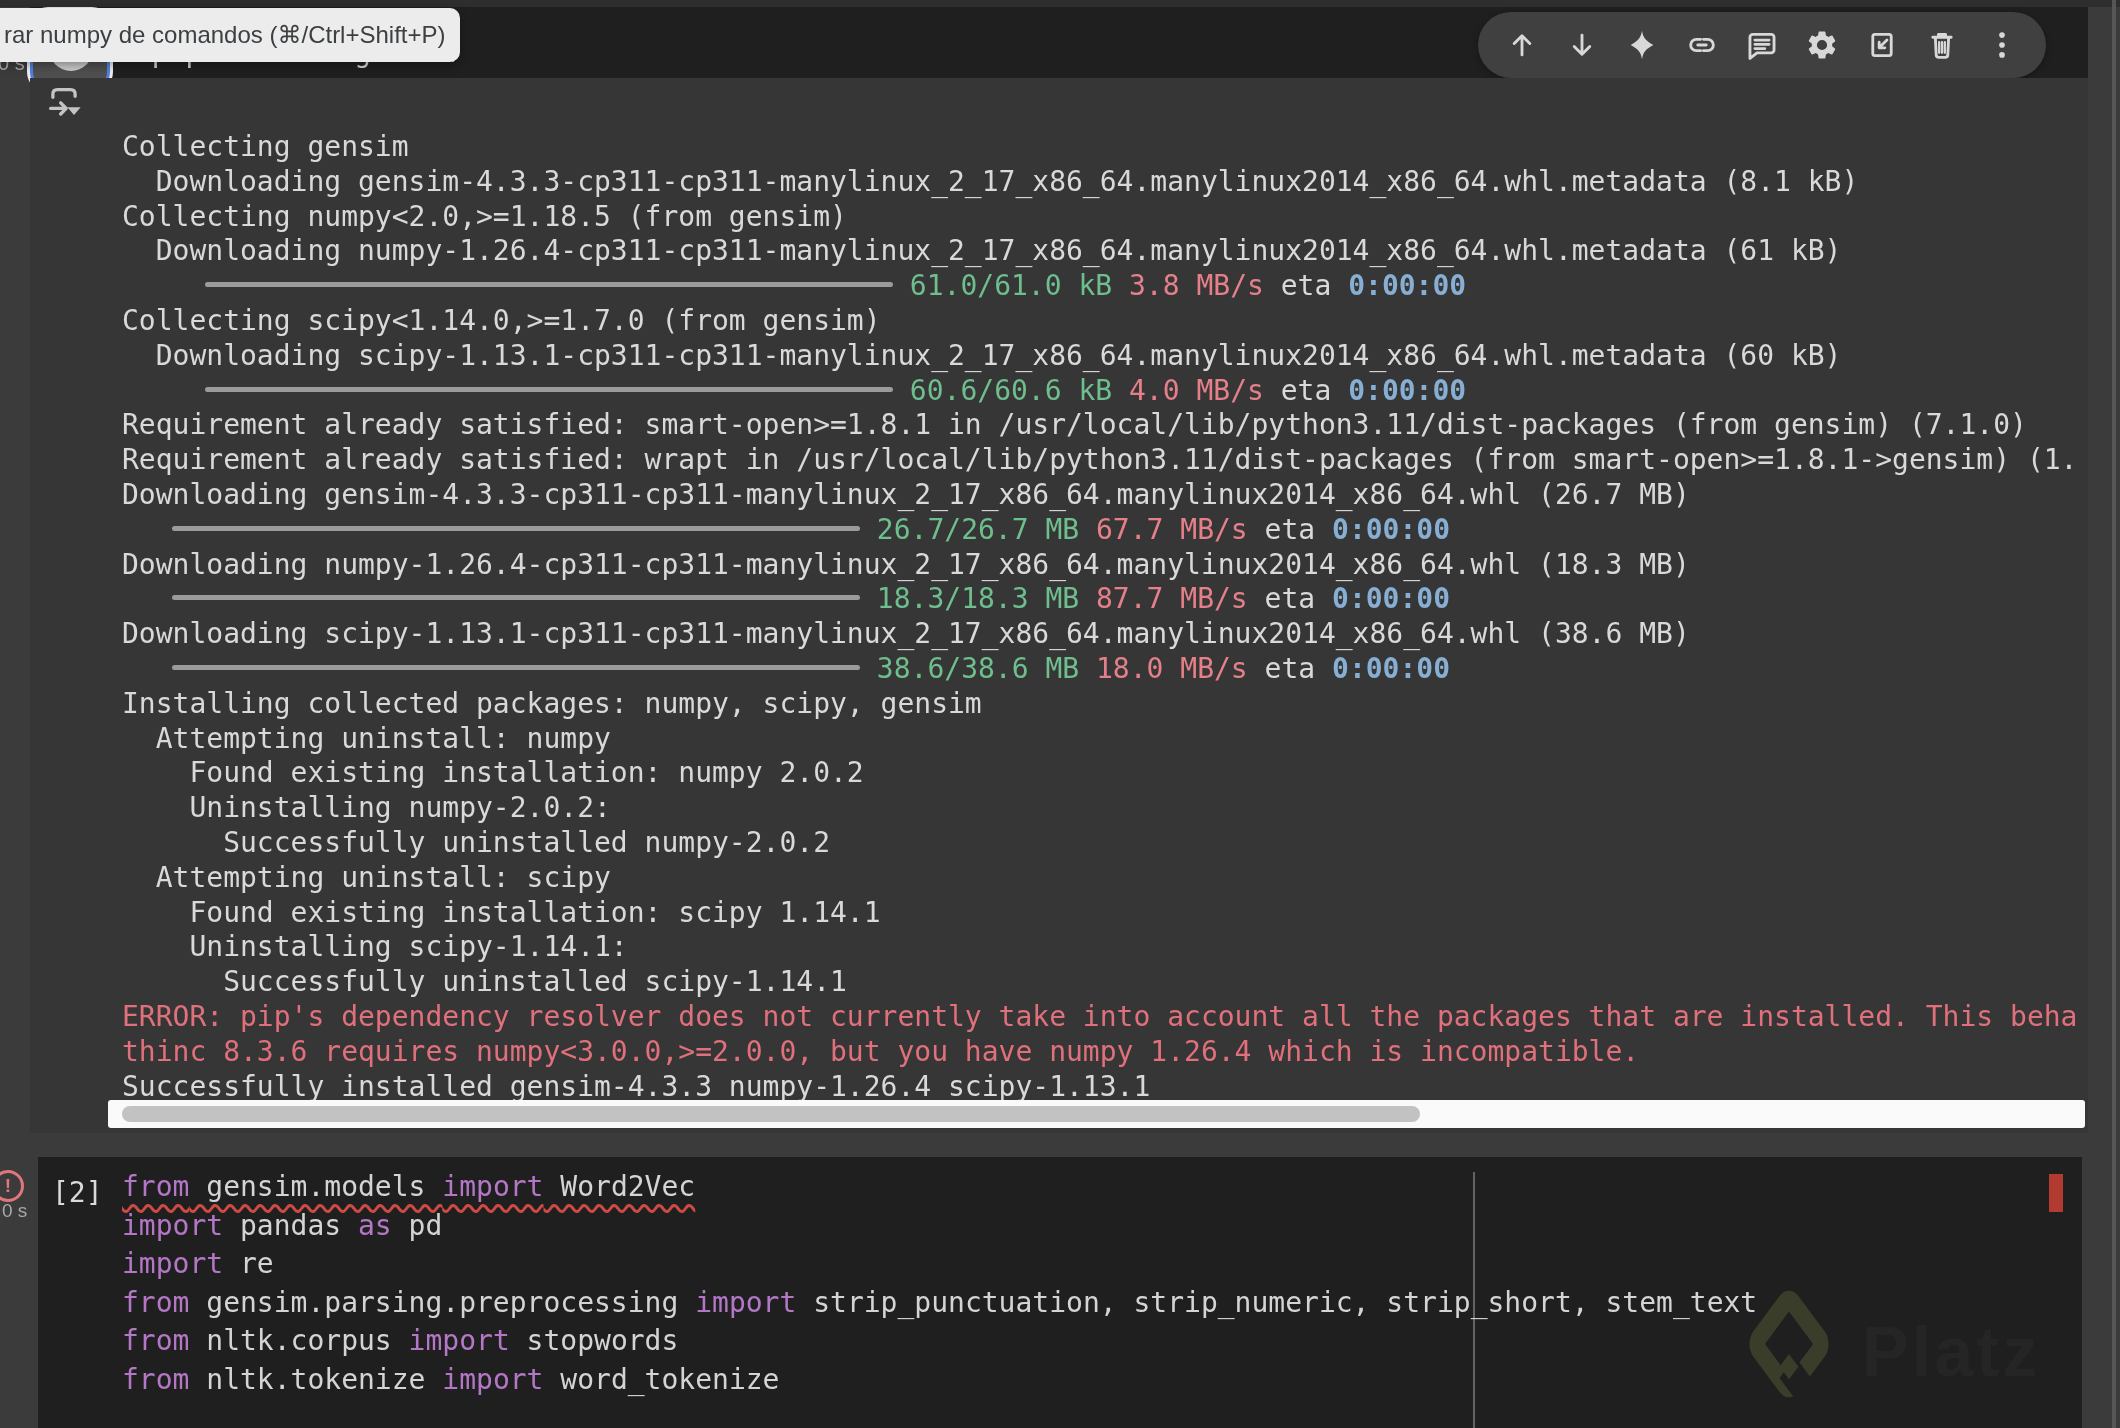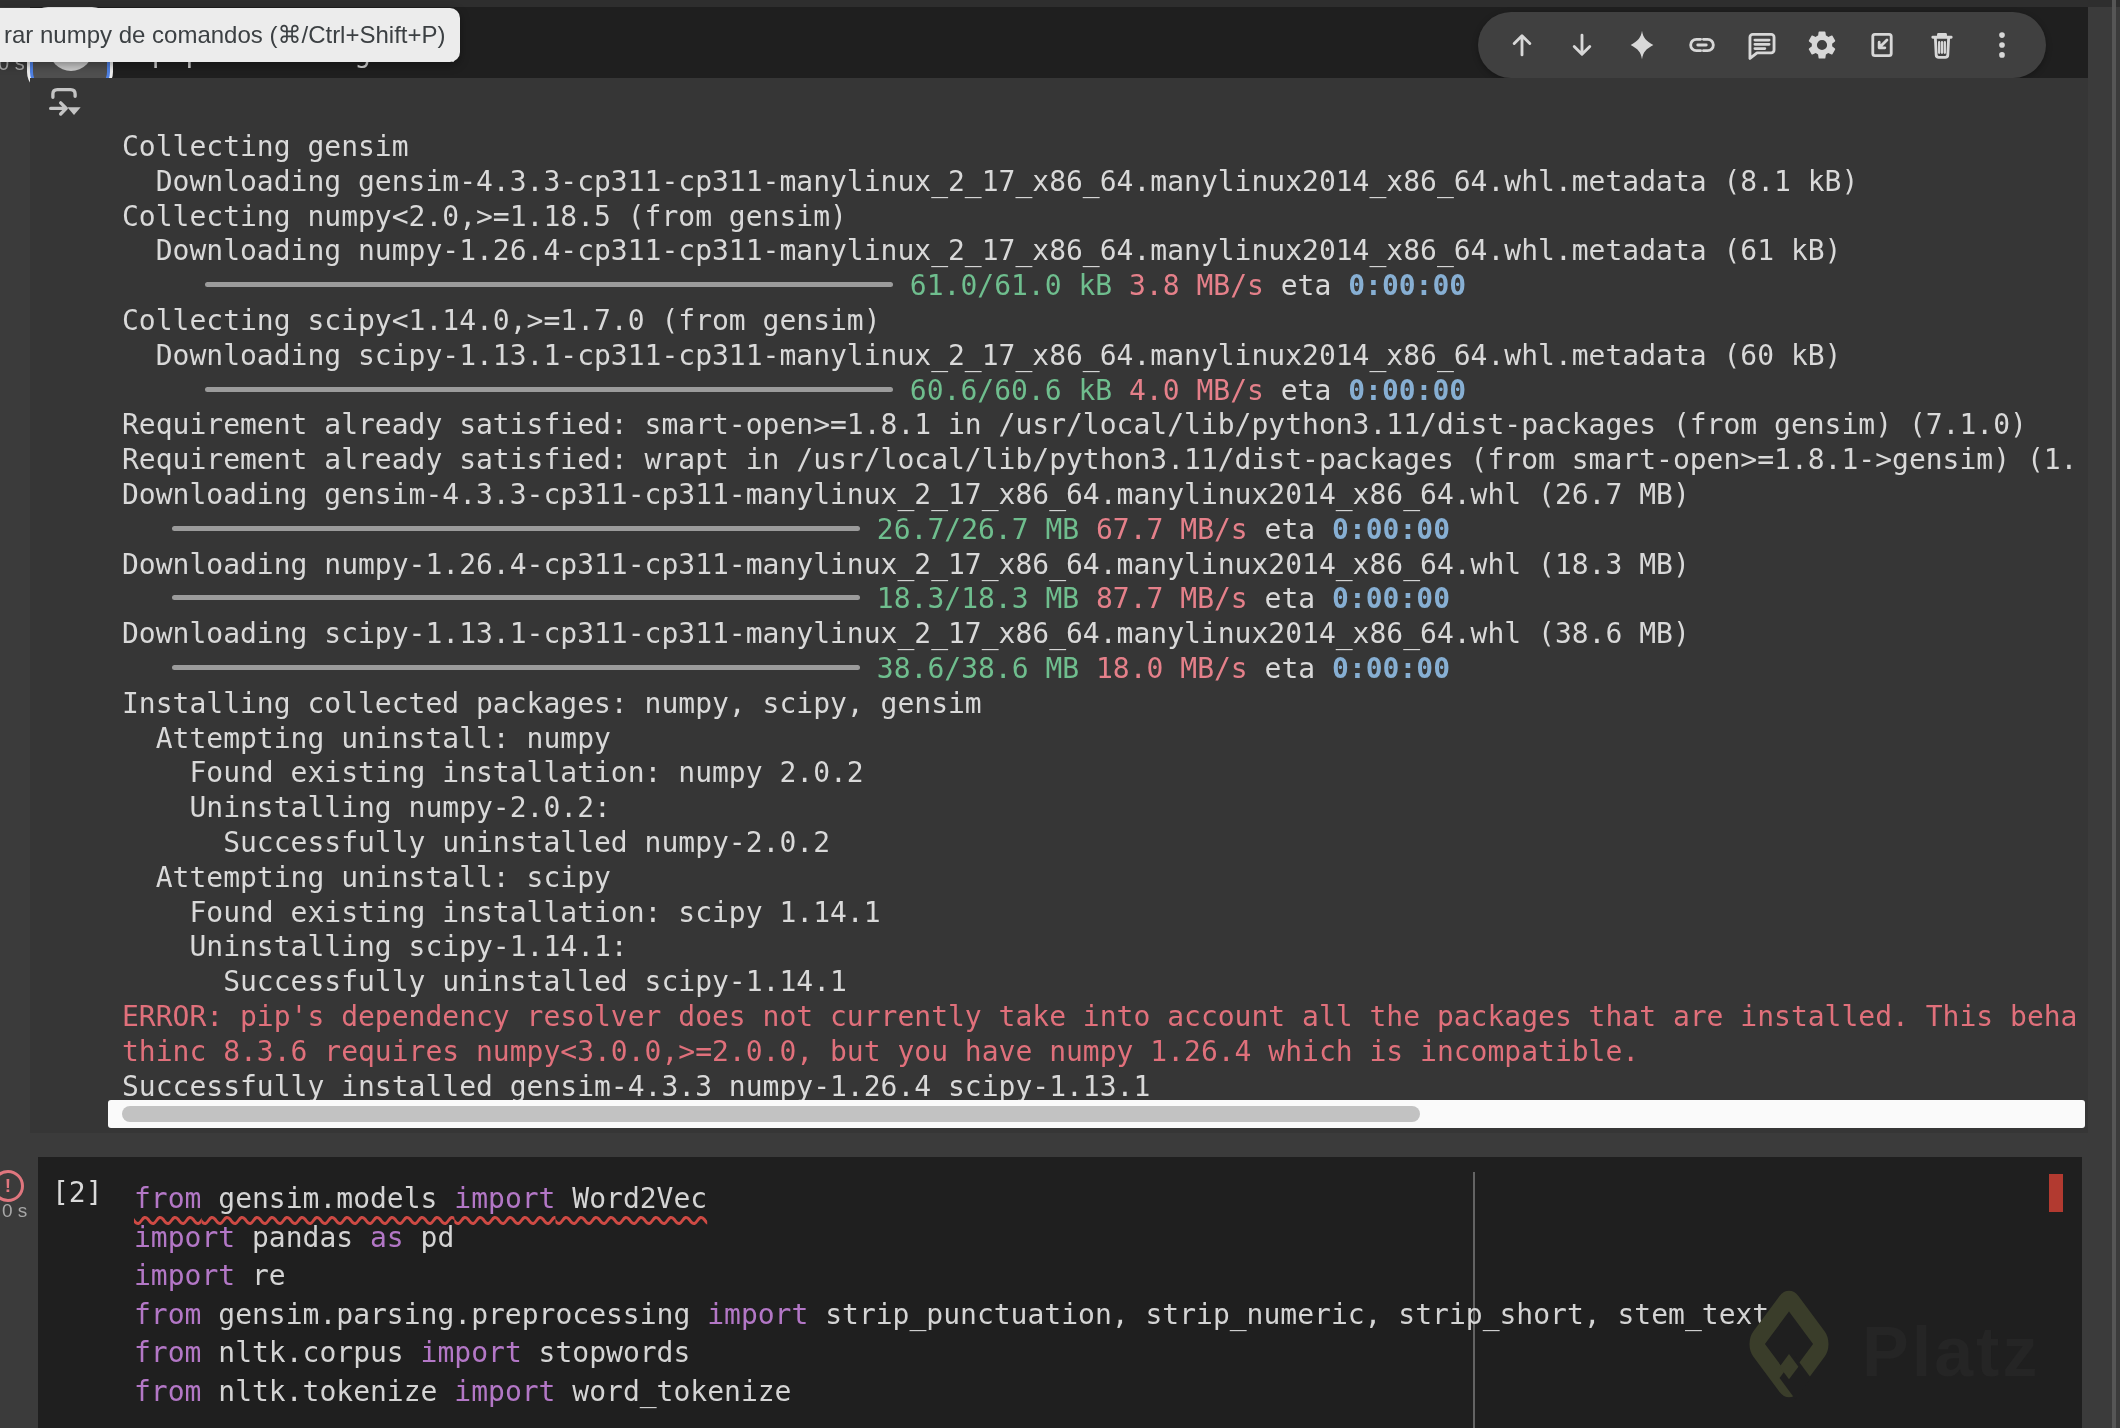--- a/index.html
+++ b/index.html
@@ -46,7 +46,7 @@
   .cell2{left:38px;top:1157px;width:2044px;height:271px;background:#1f1f1f;}
   .ruler{left:1473px;top:1172px;width:2px;height:256px;background:#9a9a9a;opacity:.55;}
   .exec-count{left:52px;top:1176px;font-size:28px;color:#dadada;}
-  .code2{left:122px;top:1168px;font-size:28px;line-height:38.5px;color:var(--c-code);white-space:pre;margin:12px;}
+  .code2{left:122px;top:1168px;font-size:28px;line-height:38.5px;color:var(--c-code);white-space:pre;margin:0;}
   .kw{color:var(--c-keyword);}
   .squiggle{text-decoration:underline wavy #cf4a44 2.5px;text-underline-offset:8px;}
   .errmark{left:2049px;top:1174px;width:14px;height:38px;background:#b23a30;}

